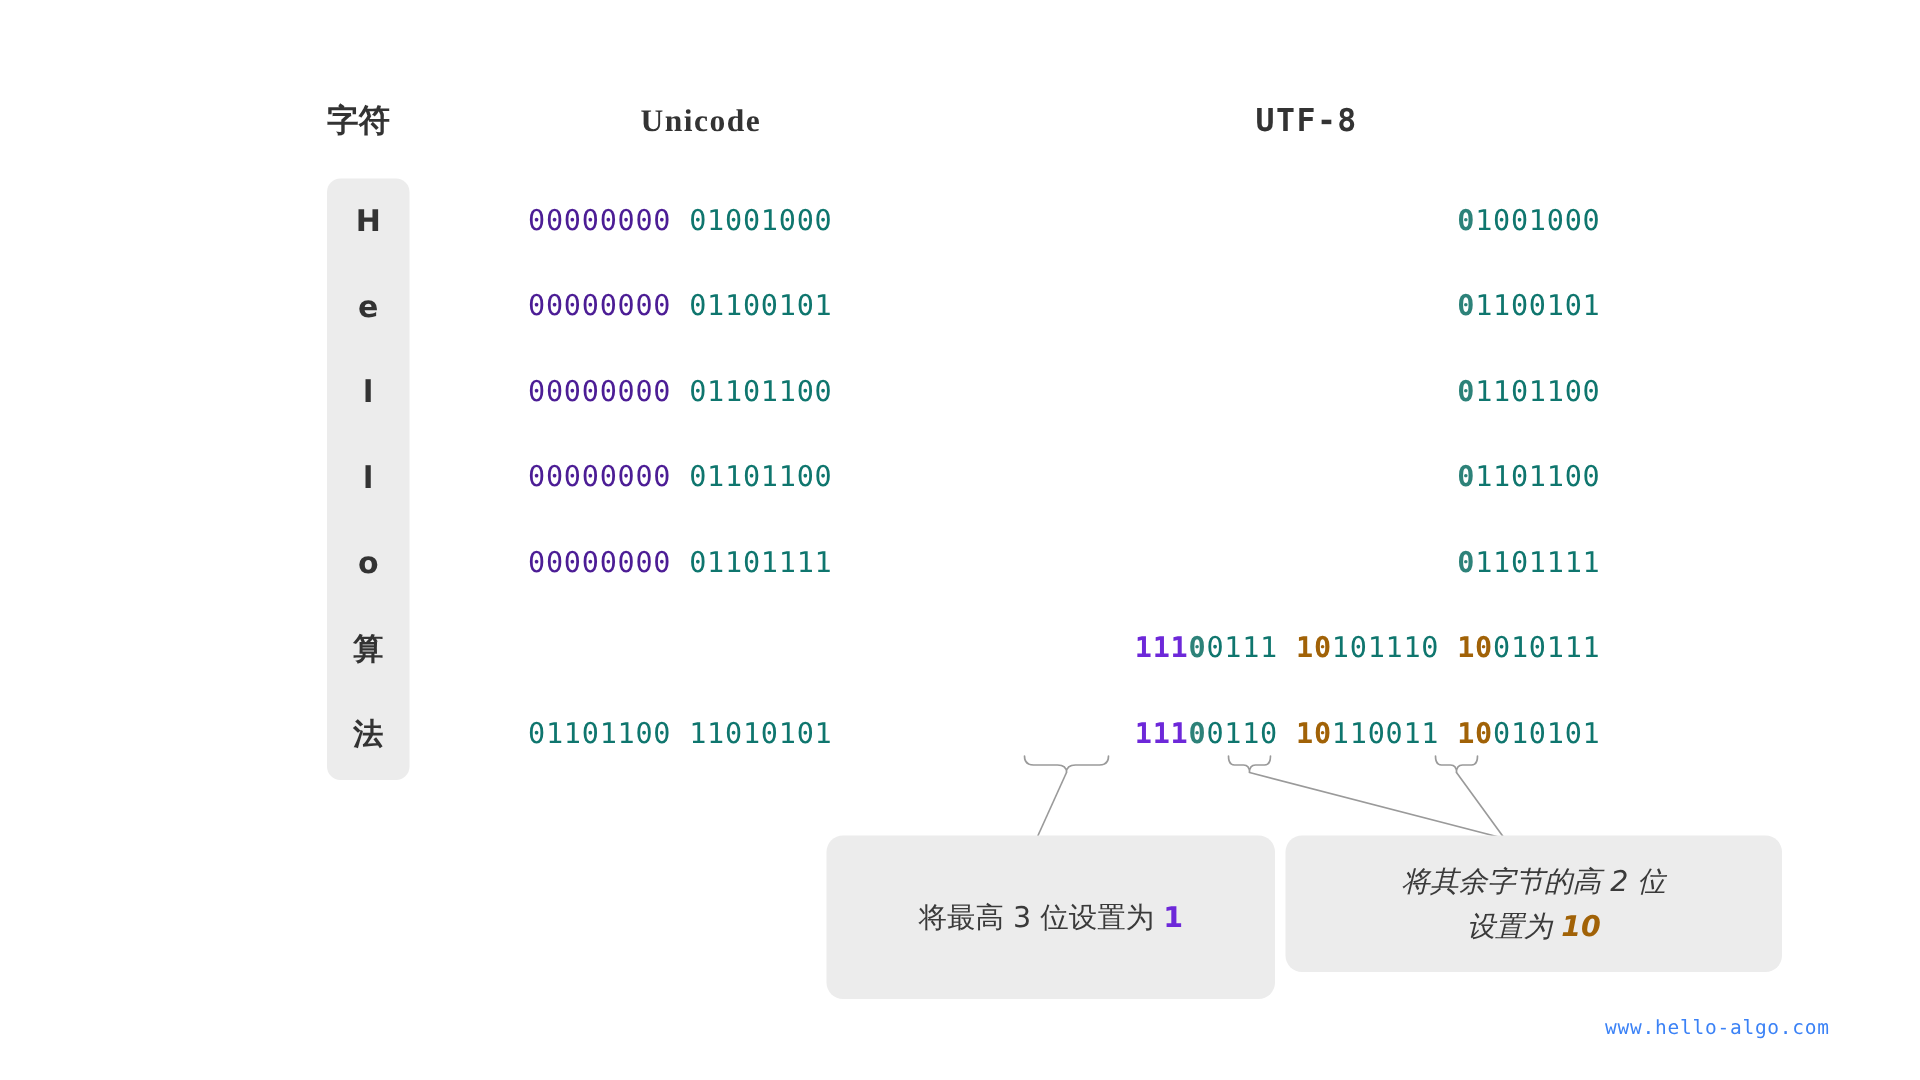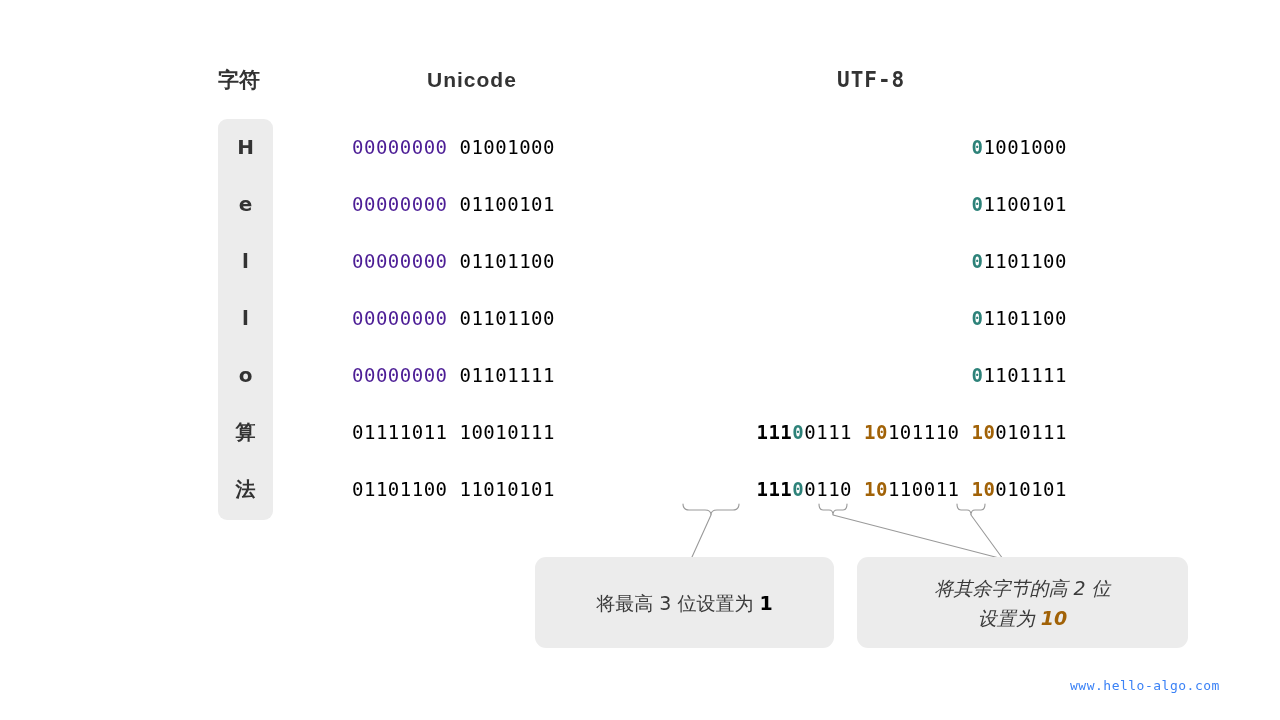--- a/index.html
+++ b/index.html
@@ -40,7 +40,7 @@
     top: 68px;
     font-size: 21px;
     letter-spacing: 1px;
-    font-family: Liberation Sans, sans-serif;
+    font-family: Liberation Serif, serif;
   }
   .hdr-utf8 {
     left: 837px;

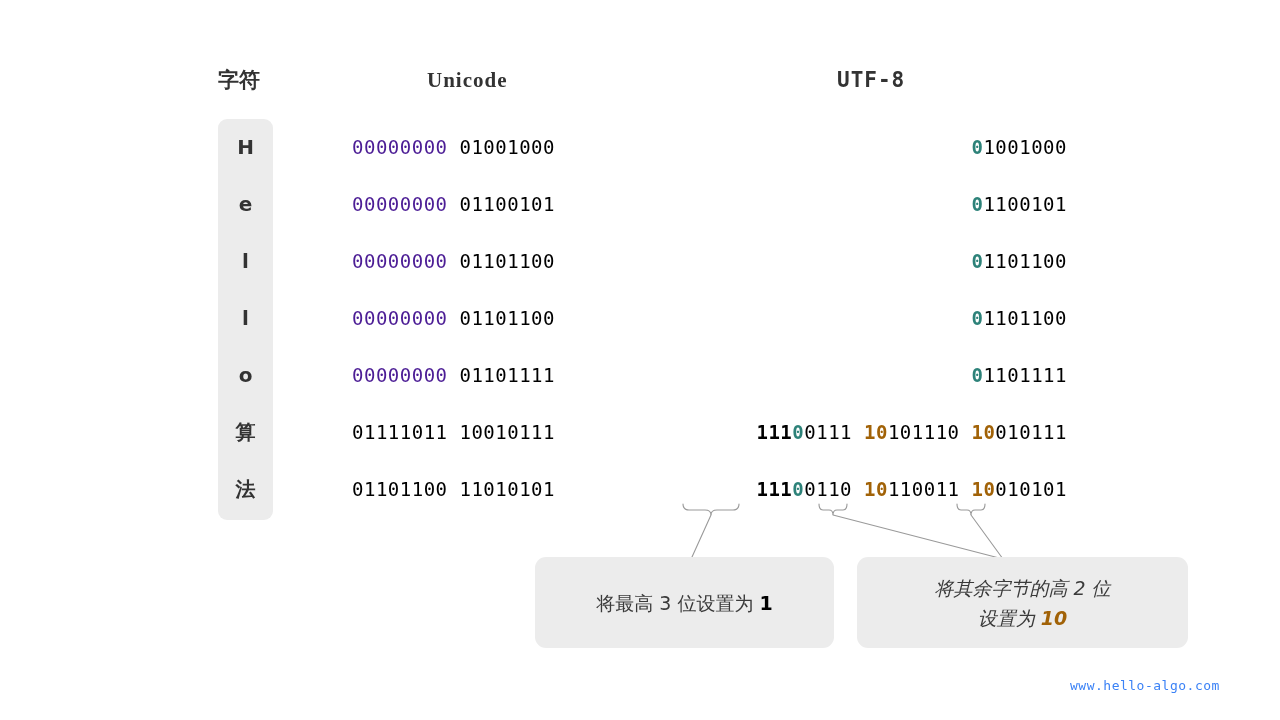--- a/index.html
+++ b/index.html
@@ -100,7 +100,7 @@
   }
 
   .dim  { color: #4c1d95; }
-  .dark { color: #000000; }
+  .dark { color: #0f766e; }
   .green{ color: #000000; font-weight: bold; }
   .teal { color: #2d8279; font-weight: bold; }
   .blue { color: #a16207; font-weight: bold; }

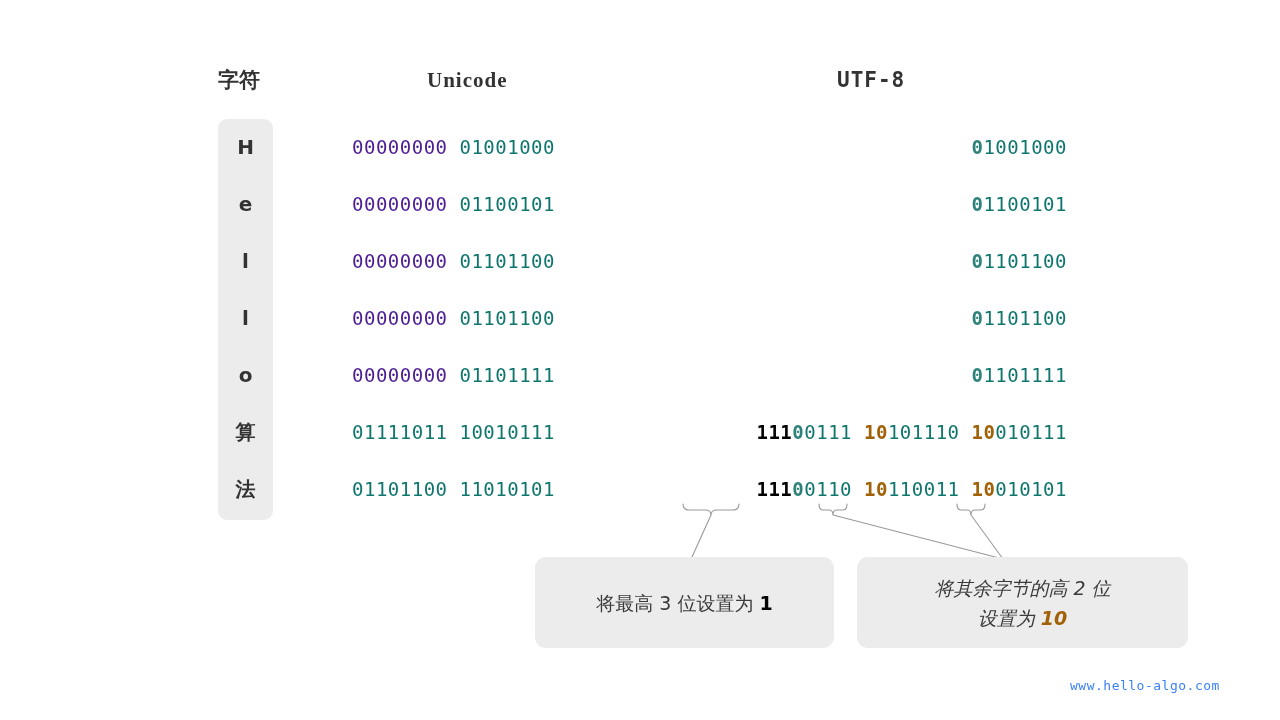--- a/index.html
+++ b/index.html
@@ -181,7 +181,6 @@
       </div>
       <div class="row" style="top: 404px;">
         <div class="cell-char">算</div>
-        <div class="cell-unicode"><span class="dark">01111011</span> <span class="dark">10010111</span></div>
         <div class="cell-utf8"><span><span class="green">111</span><span class="teal">0</span><span class="dark">0111</span></span> <span><span class="blue">10</span><span class="dark">101110</span></span> <span><span class="blue">10</span><span class="dark">010111</span></span></div>
       </div>
       <div class="row" style="top: 461px;">

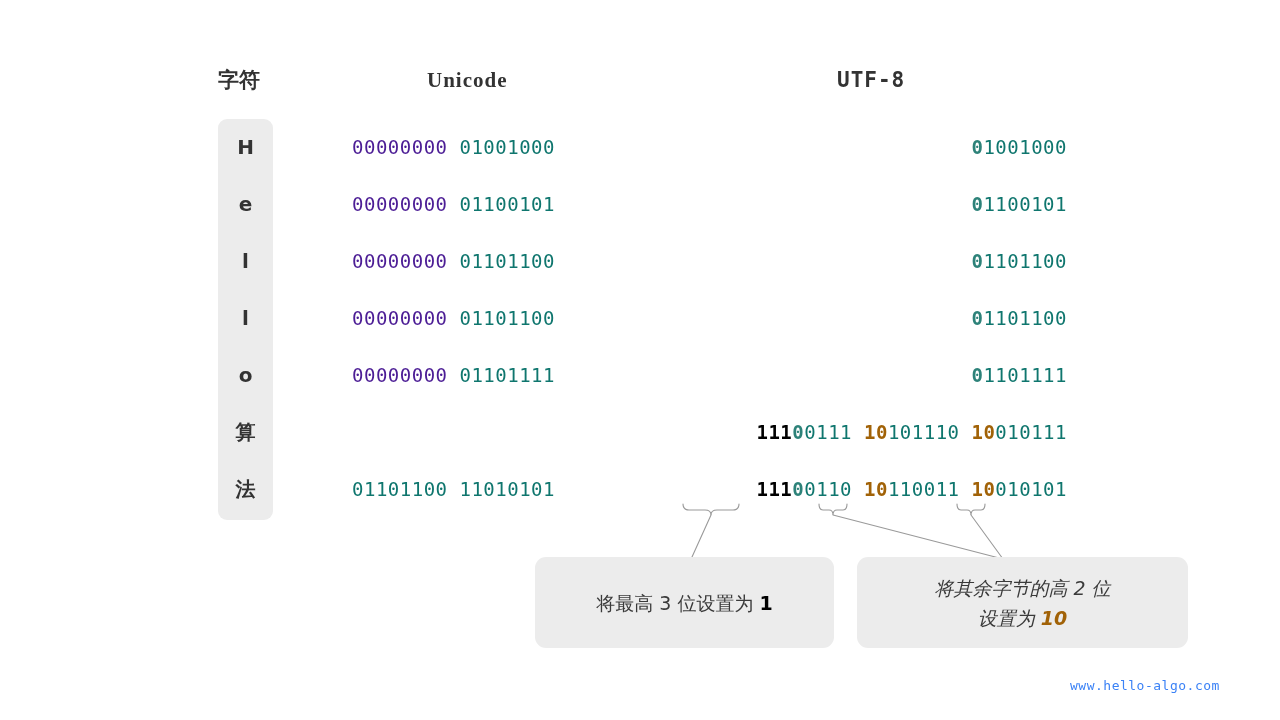--- a/index.html
+++ b/index.html
@@ -101,7 +101,7 @@
 
   .dim  { color: #4c1d95; }
   .dark { color: #0f766e; }
-  .green{ color: #000000; font-weight: bold; }
+  .green{ color: #6d28d9; font-weight: bold; }
   .teal { color: #2d8279; font-weight: bold; }
   .blue { color: #a16207; font-weight: bold; }
 

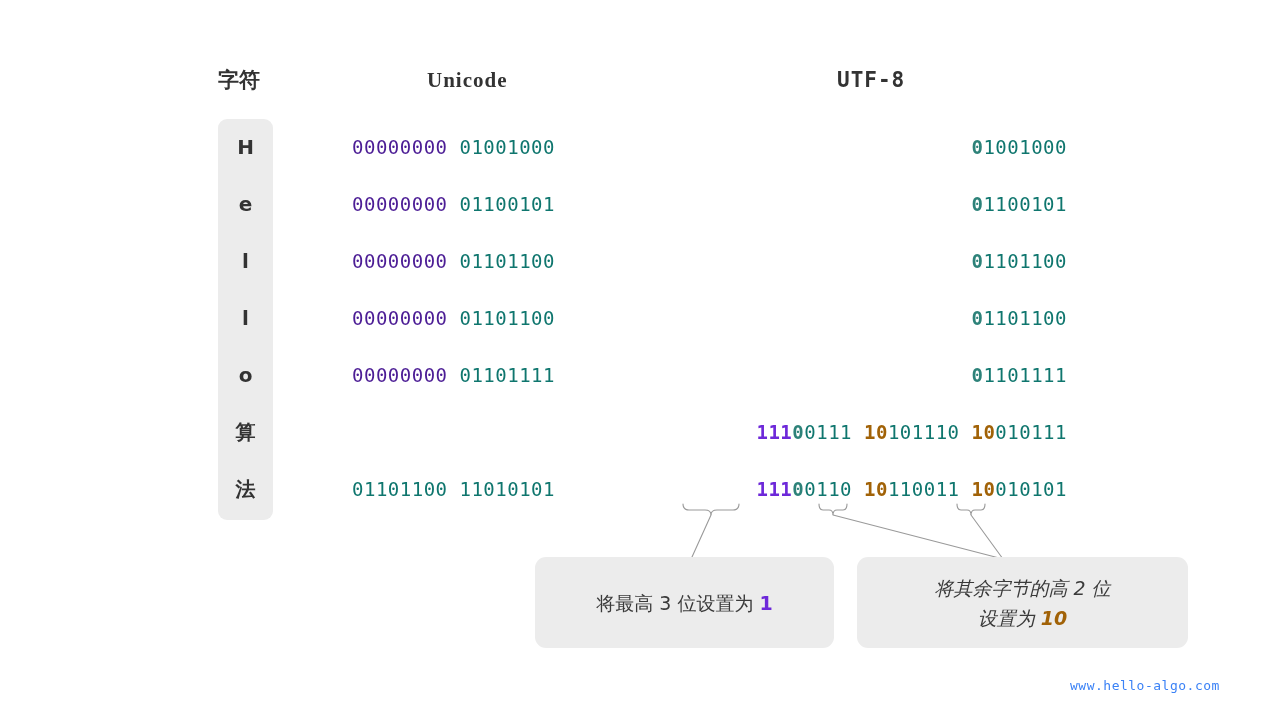--- a/index.html
+++ b/index.html
@@ -118,7 +118,7 @@
     color: #3a3a3a;
     line-height: 30px;
   }
-  #callout-left  { left: 535px; top: 557px; width: 299px; height: 91px; }
+  #callout-left  { left: 551px; top: 557px; width: 299px; height: 109px; }
   #callout-right { left: 857px; top: 557px; width: 331px; height: 91px; font-style: italic; }
   .callout .line { white-space: pre; }
 

